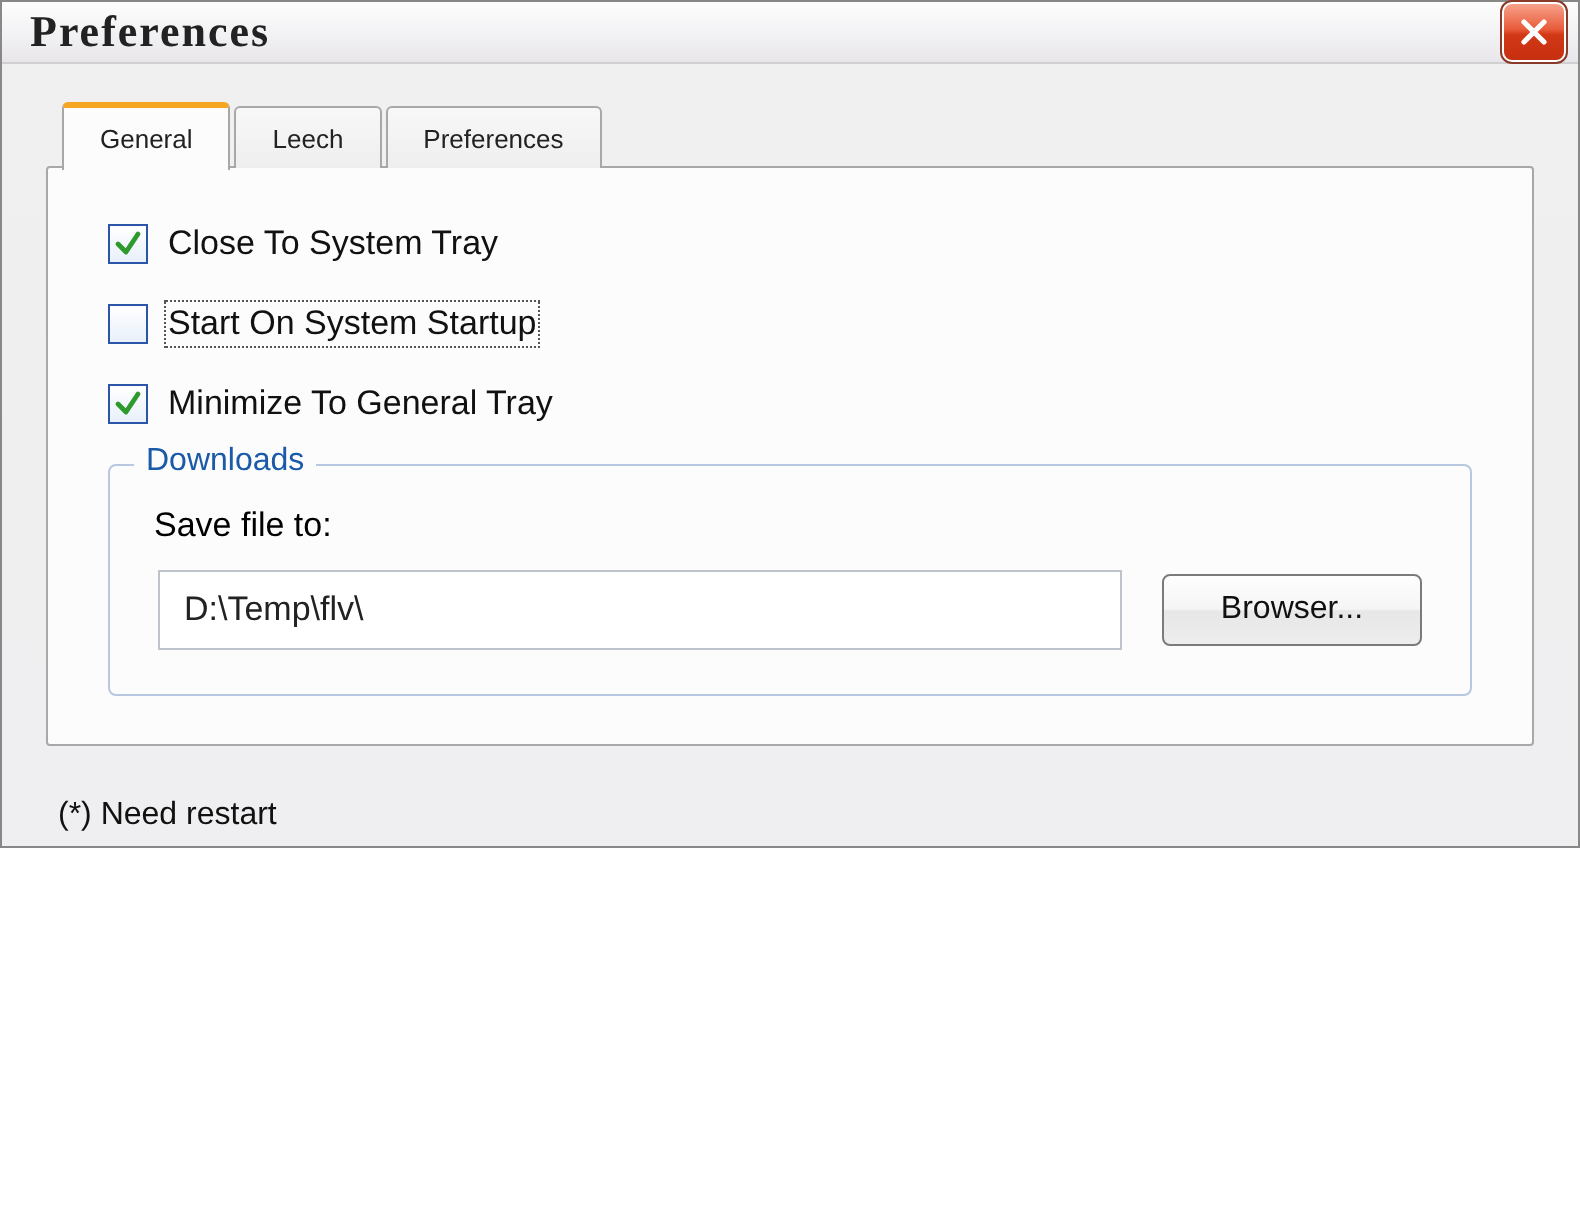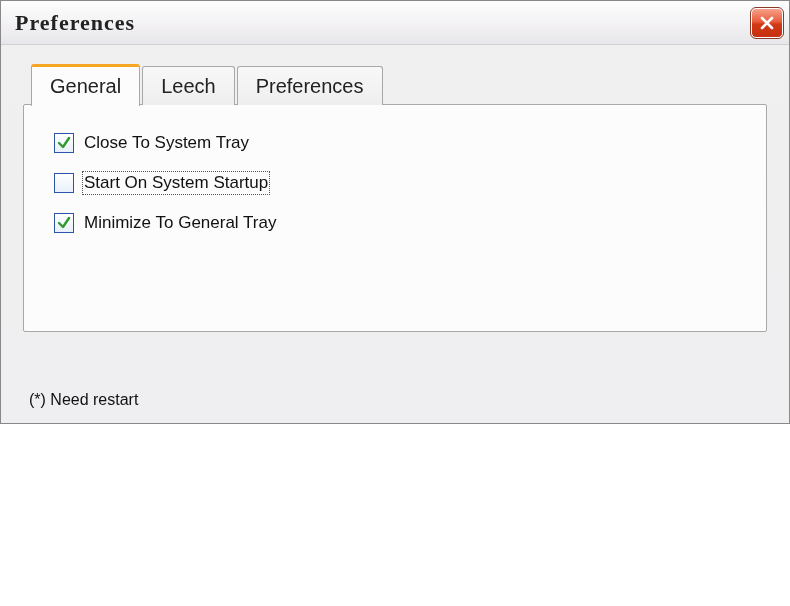--- a/index.html
+++ b/index.html
@@ -70,7 +70,7 @@
     border-radius: 3px 3px 0 0;
     background: linear-gradient(to bottom, #f8f8f8, #eeeeee);
     margin-right: 2px;
-    font-size: 20px;
+    font-size: 13px;
     color: #222;
     cursor: pointer;
     position: relative;

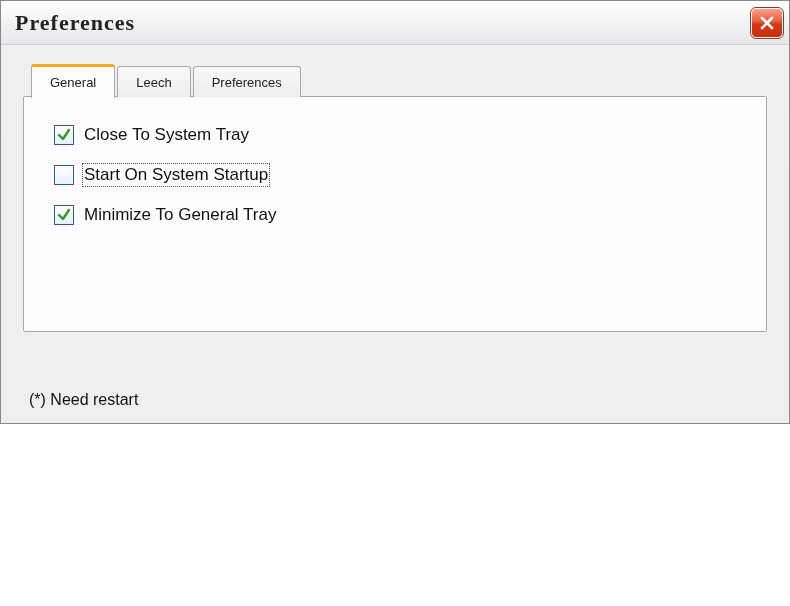--- a/index.html
+++ b/index.html
@@ -233,6 +233,14 @@
         <span class="chk-label">Minimize To General Tray</span>
       </div>
 
+      <div class="groupbox">
+        <div class="groupbox-legend">Downloads</div>
+        <div class="group-label">Save file to:</div>
+        <div class="path-row">
+          <input class="path-input" type="text" value="D:\Temp\flv\" style="">
+          <button class="win-button">Browser...</button>
+        </div>
+      </div>
 
     </div>
 

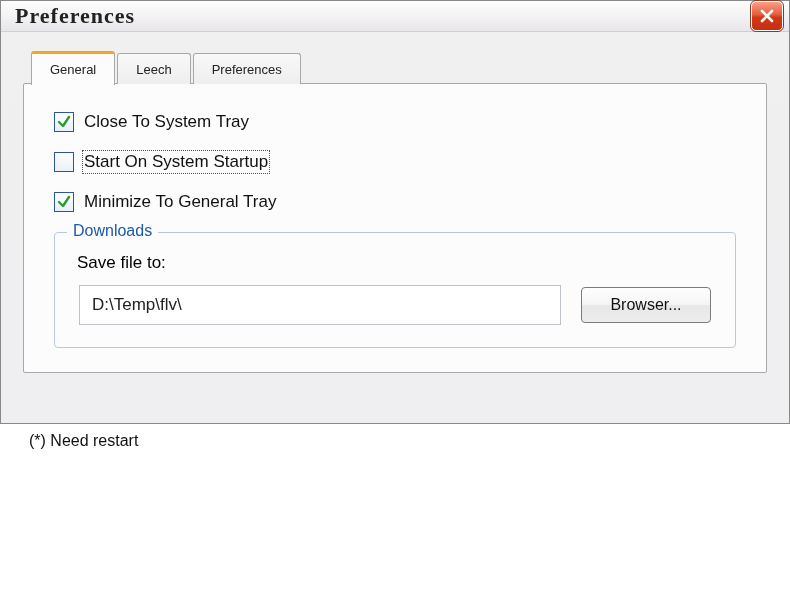--- a/index.html
+++ b/index.html
@@ -179,7 +179,6 @@
   .footer-note {
     font-size: 16px;
     color: #111;
-    margin-top: 33px;
   }
   .footer-buttons {
     display: flex;

